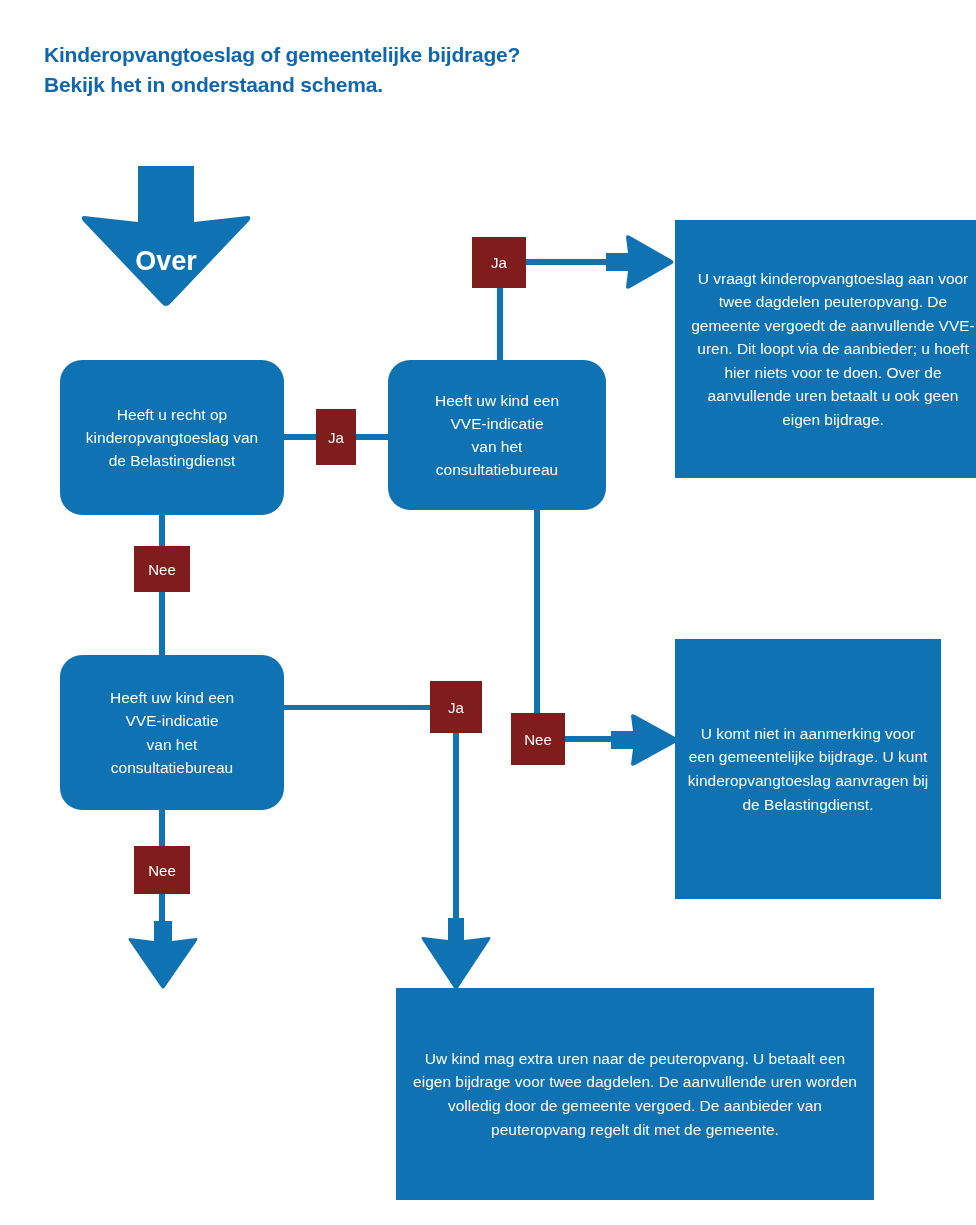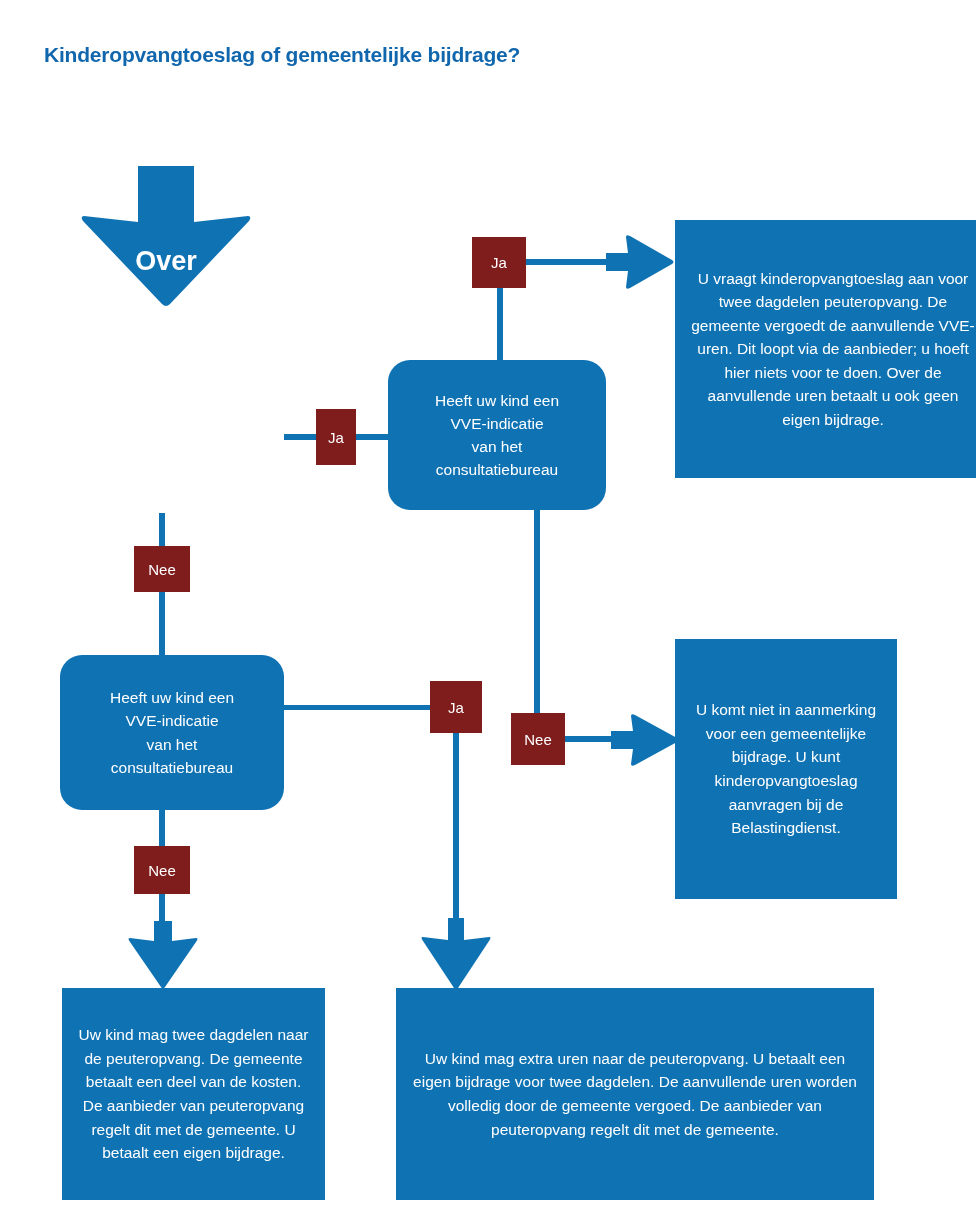--- a/index.html
+++ b/index.html
@@ -111,6 +111,7 @@
 
   <div class="title">
     <span class="title-line">Kinderopvangtoeslag of gemeentelijke bijdrage?</span>
+    <span class="title-line">Bekijk het in onderstaand schema.</span>
   </div>
 
   <div class="start-arrow" style="left:80px; top:166px; width:172px; height:140px;">

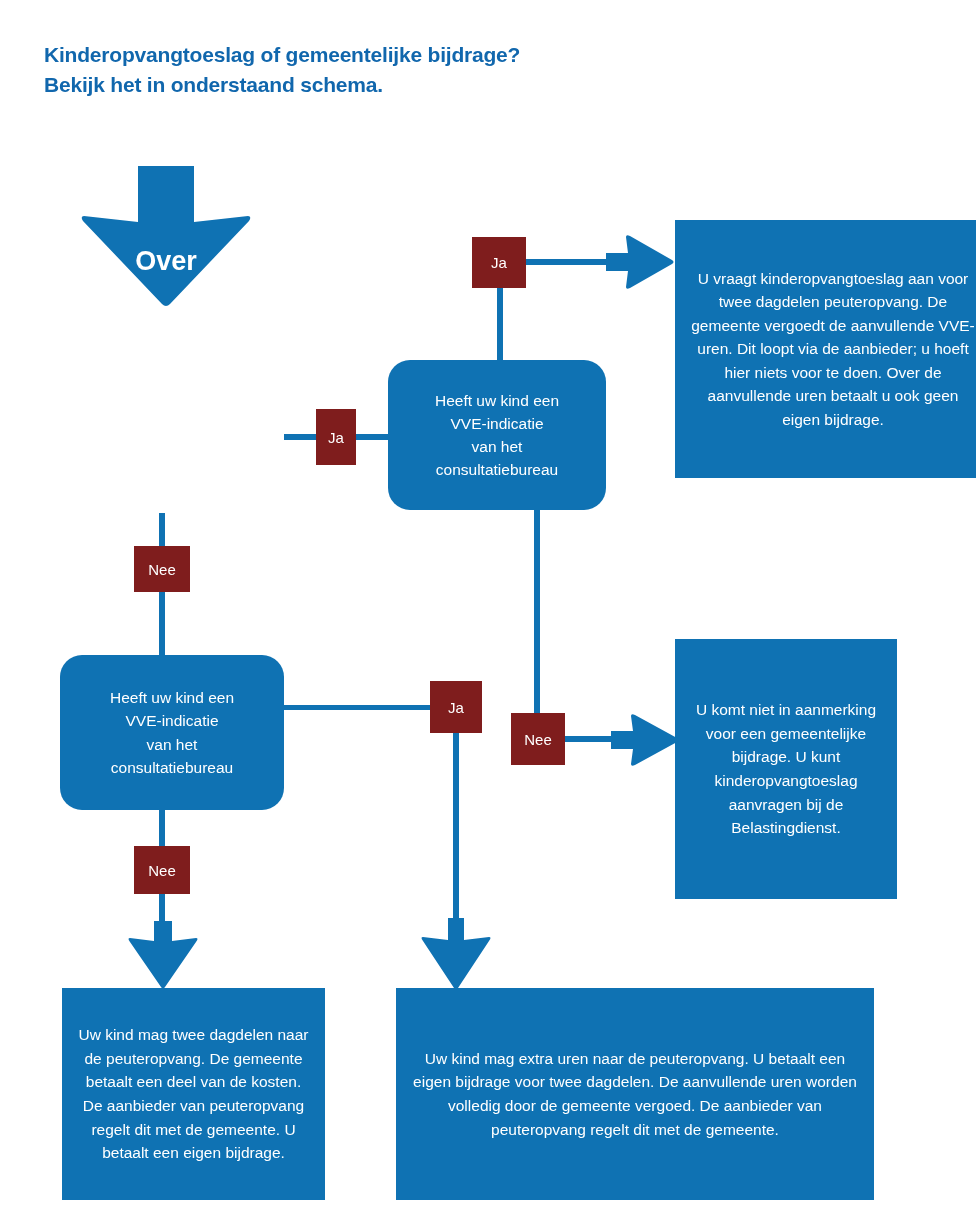--- a/index.html
+++ b/index.html
@@ -121,6 +121,13 @@
     <div class="start-label" style="top:80px;">Over</div>
   </div>
 
+  <div class="decision" style="left:60px; top:360px; width:224px; height:155px;">
+    <span class="txt">
+      <span>Heeft u recht op</span><br>
+      <span>kinderopvangtoeslag van</span><br>
+      <span>de Belastingdienst</span>
+    </span>
+  </div>
 
   <div class="decision" style="left:388px; top:360px; width:218px; height:150px;">
     <span class="txt">

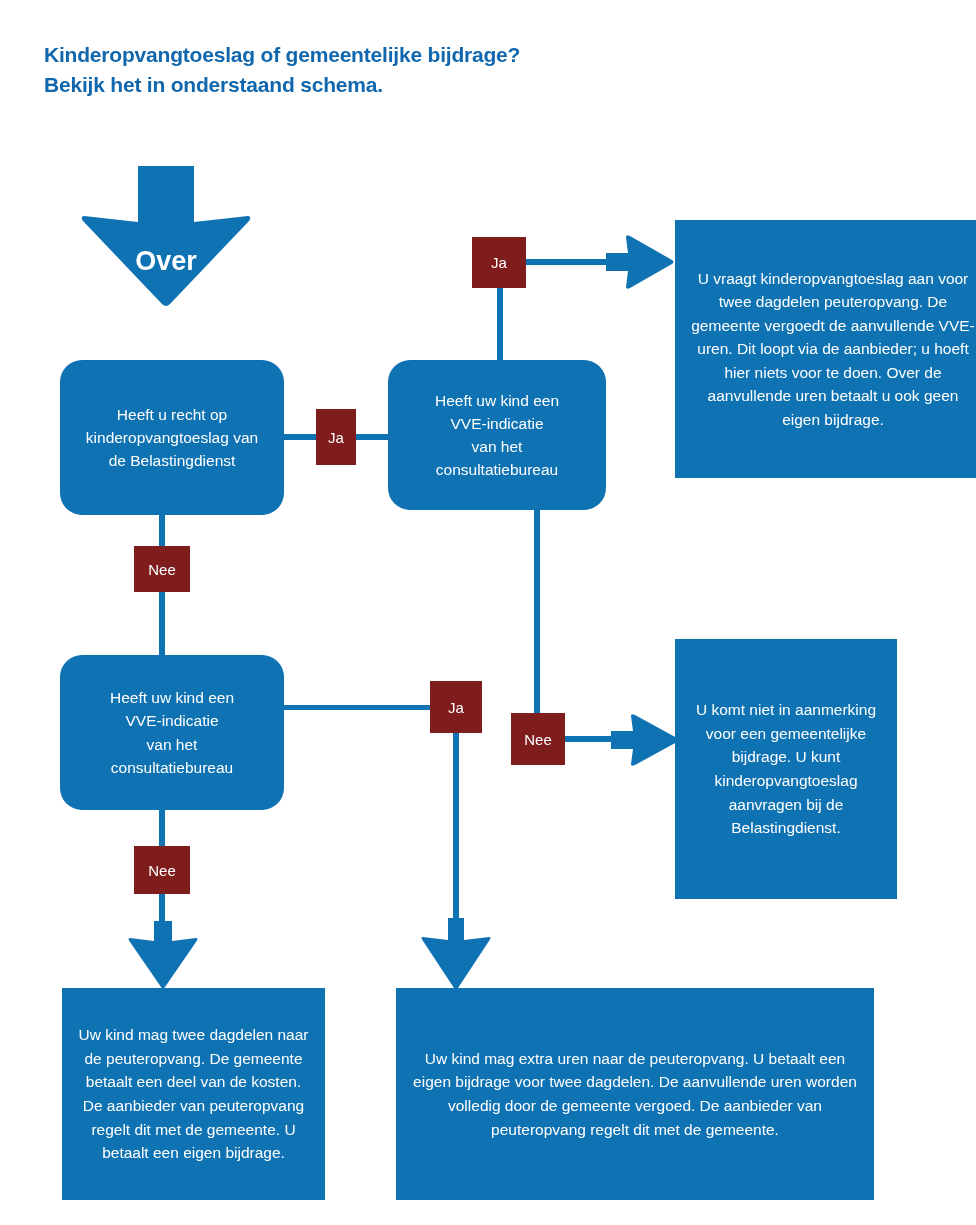--- a/index.html
+++ b/index.html
@@ -207,7 +207,7 @@
     <span class="txt">U vraagt kinderopvangtoeslag aan voor twee dagdelen peuteropvang. De gemeente vergoedt de aanvullende VVE-uren. Dit loopt via de aanbieder; u hoeft hier niets voor te doen. Over de aanvullende uren betaalt u ook geen eigen bijdrage.</span>
   </div>
 
-  <div class="outcome" style="left:675px; top:639px; width:222px; height:260px;">
+  <div class="outcome" style="left:675px; top:639px; width:266px; height:260px;">
     <span class="txt">U komt niet in aanmerking voor een gemeentelijke bijdrage. U kunt kinderopvangtoeslag aanvragen bij de Belastingdienst.</span>
   </div>
 

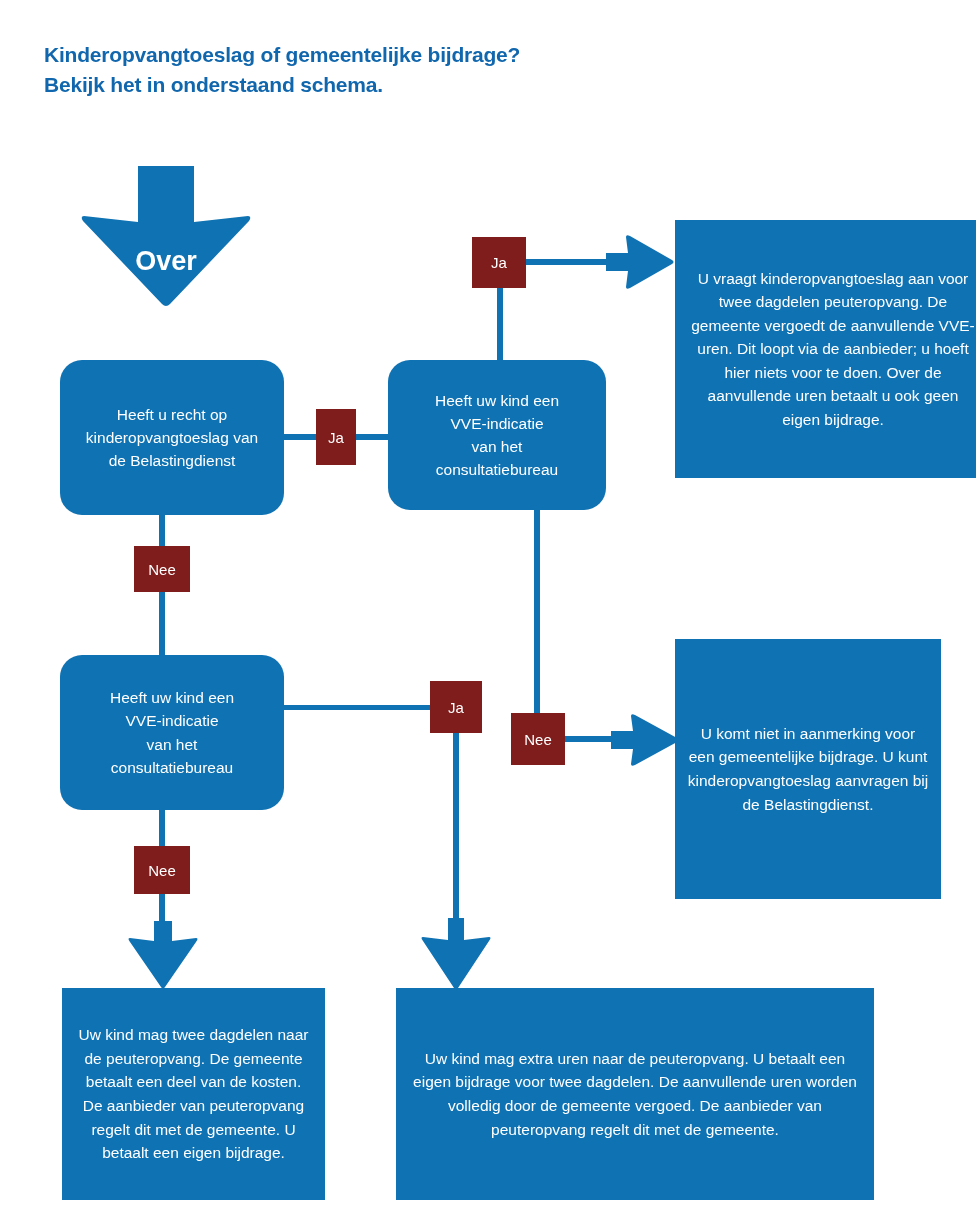--- a/index.html
+++ b/index.html
@@ -211,9 +211,6 @@
     <span class="txt">U komt niet in aanmerking voor een gemeentelijke bijdrage. U kunt kinderopvangtoeslag aanvragen bij de Belastingdienst.</span>
   </div>
 
-  <div class="outcome" style="left:62px; top:988px; width:263px; height:212px;">
-    <span class="txt">Uw kind mag twee dagdelen naar de peuteropvang. De gemeente betaalt een deel van de kosten. De aanbieder van peuteropvang regelt dit met de gemeente. U betaalt een eigen bijdrage.</span>
-  </div>
 
   <div class="outcome" style="left:396px; top:988px; width:478px; height:212px;">
     <span class="txt">Uw kind mag extra uren naar de peuteropvang. U betaalt een eigen bijdrage voor twee dagdelen. De aanvullende uren worden volledig door de gemeente vergoed. De aanbieder van peuteropvang regelt dit met de gemeente.</span>

